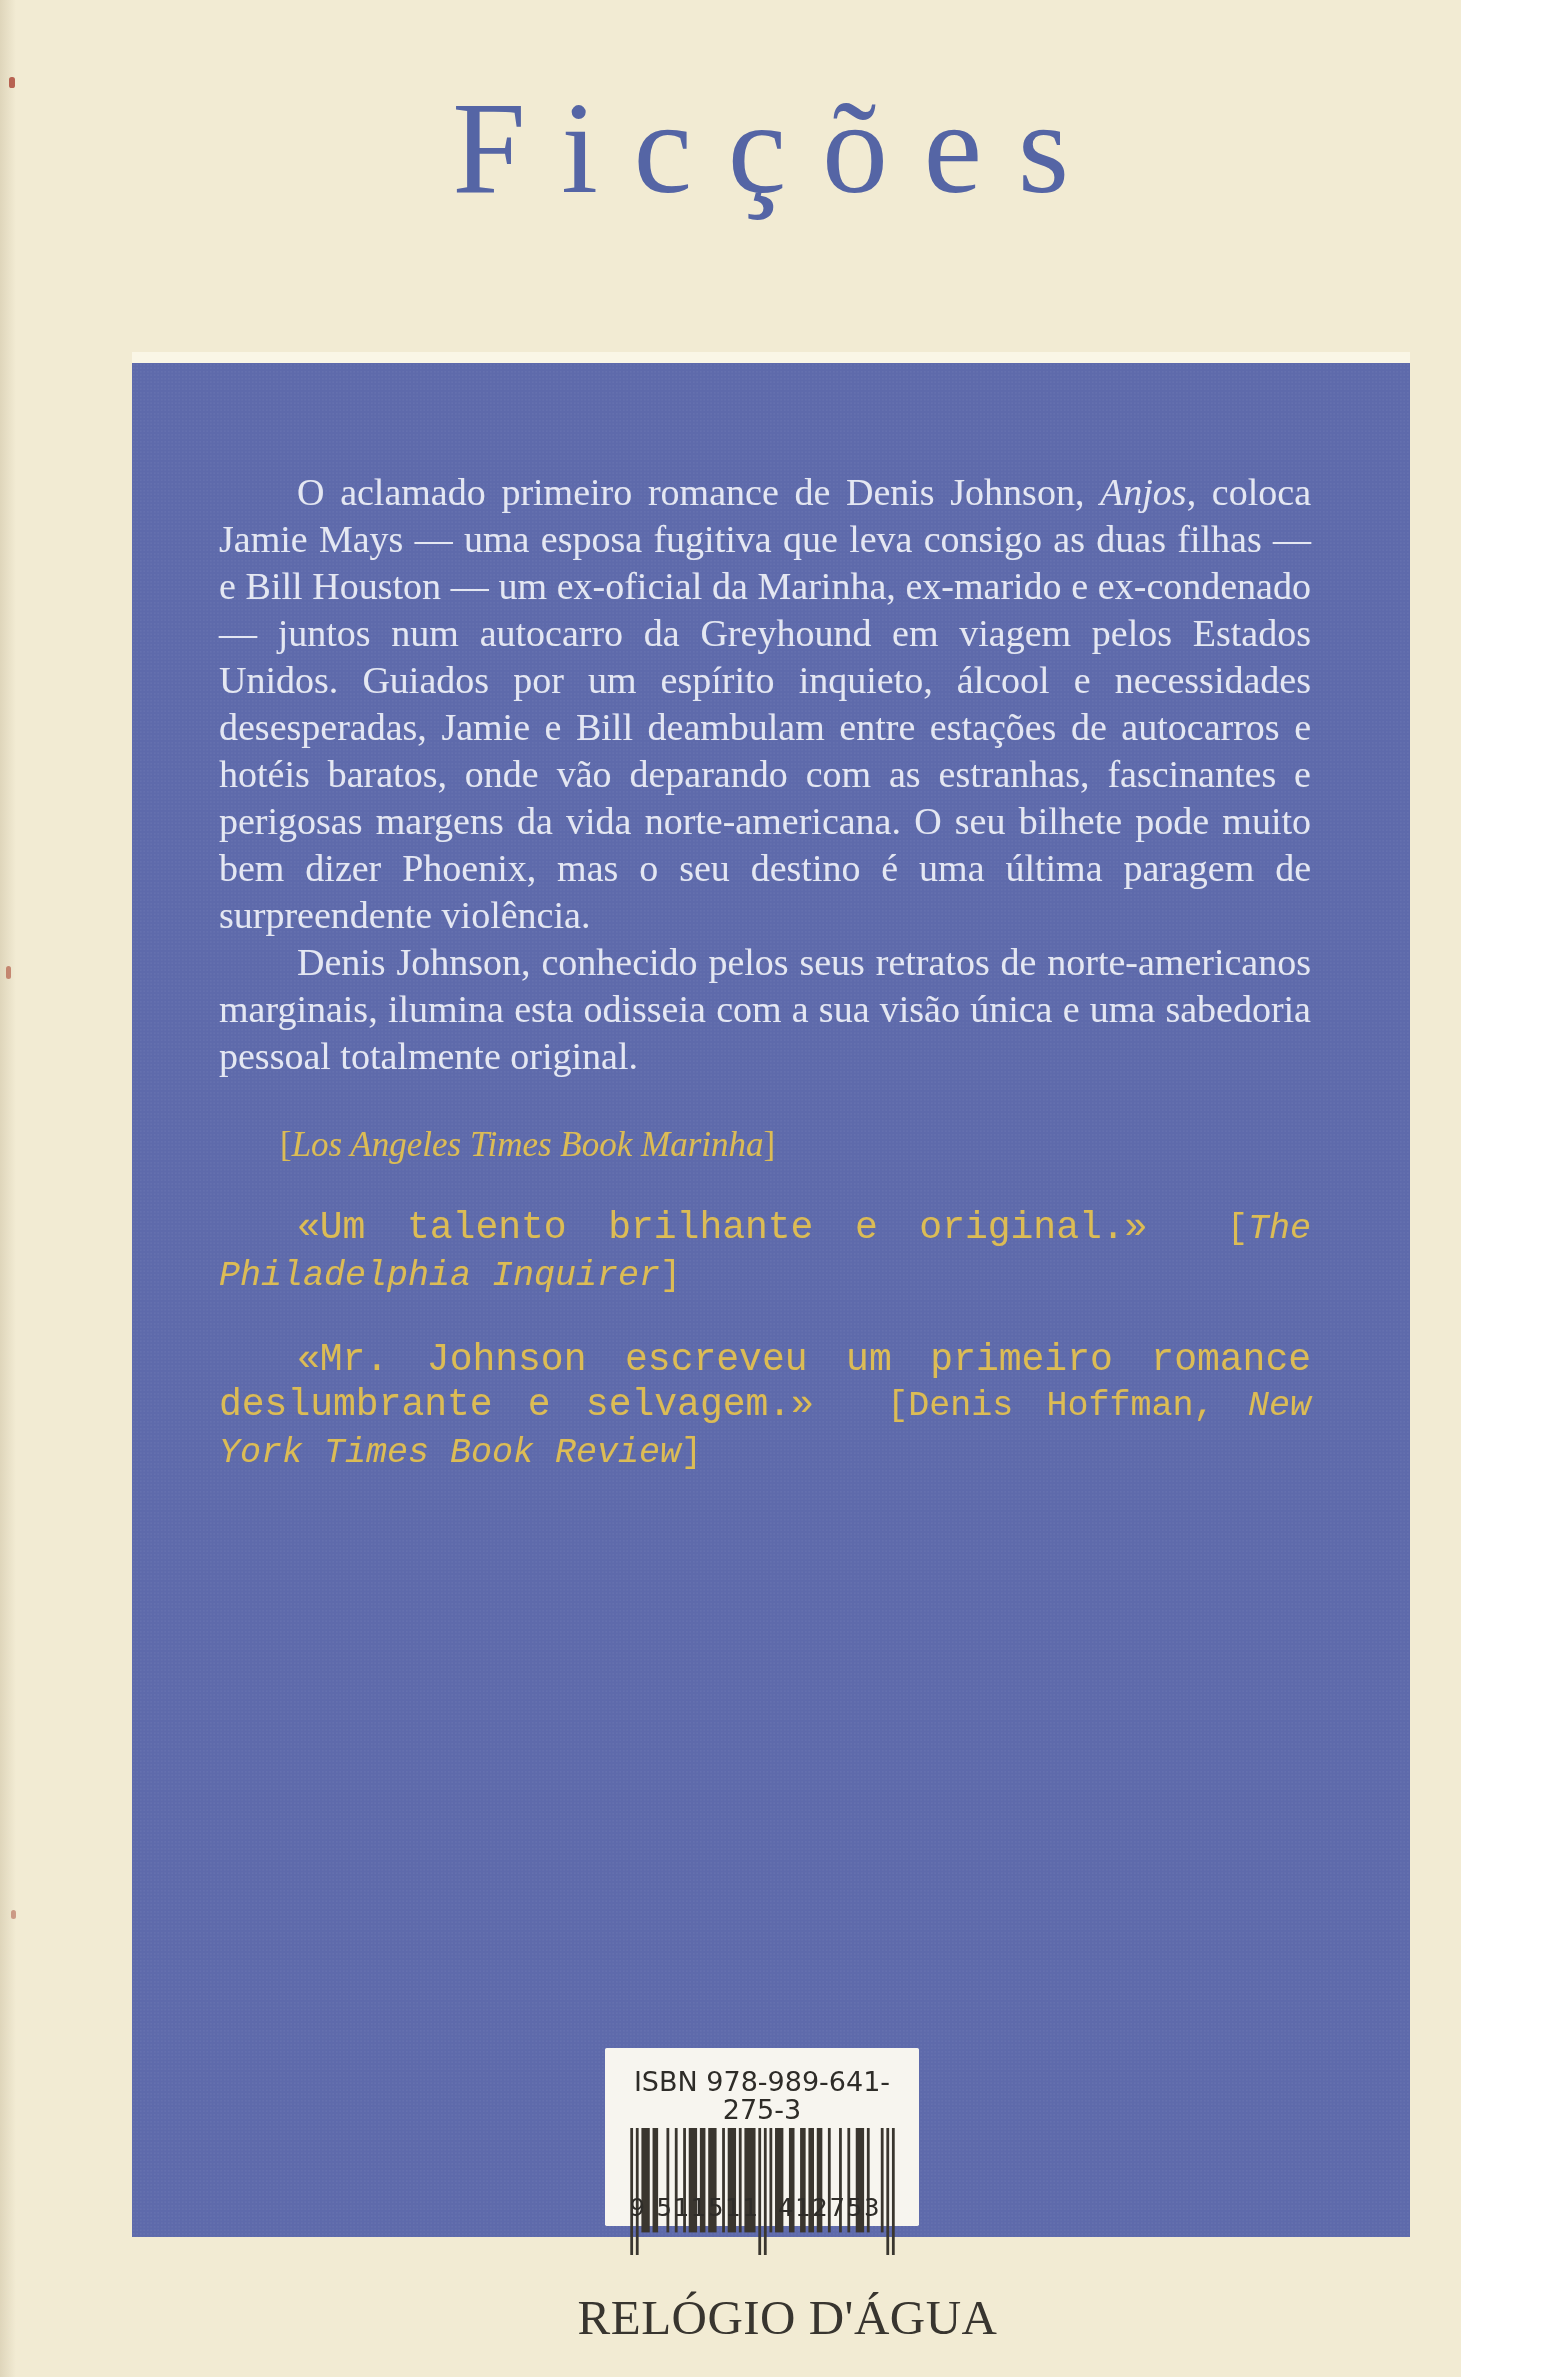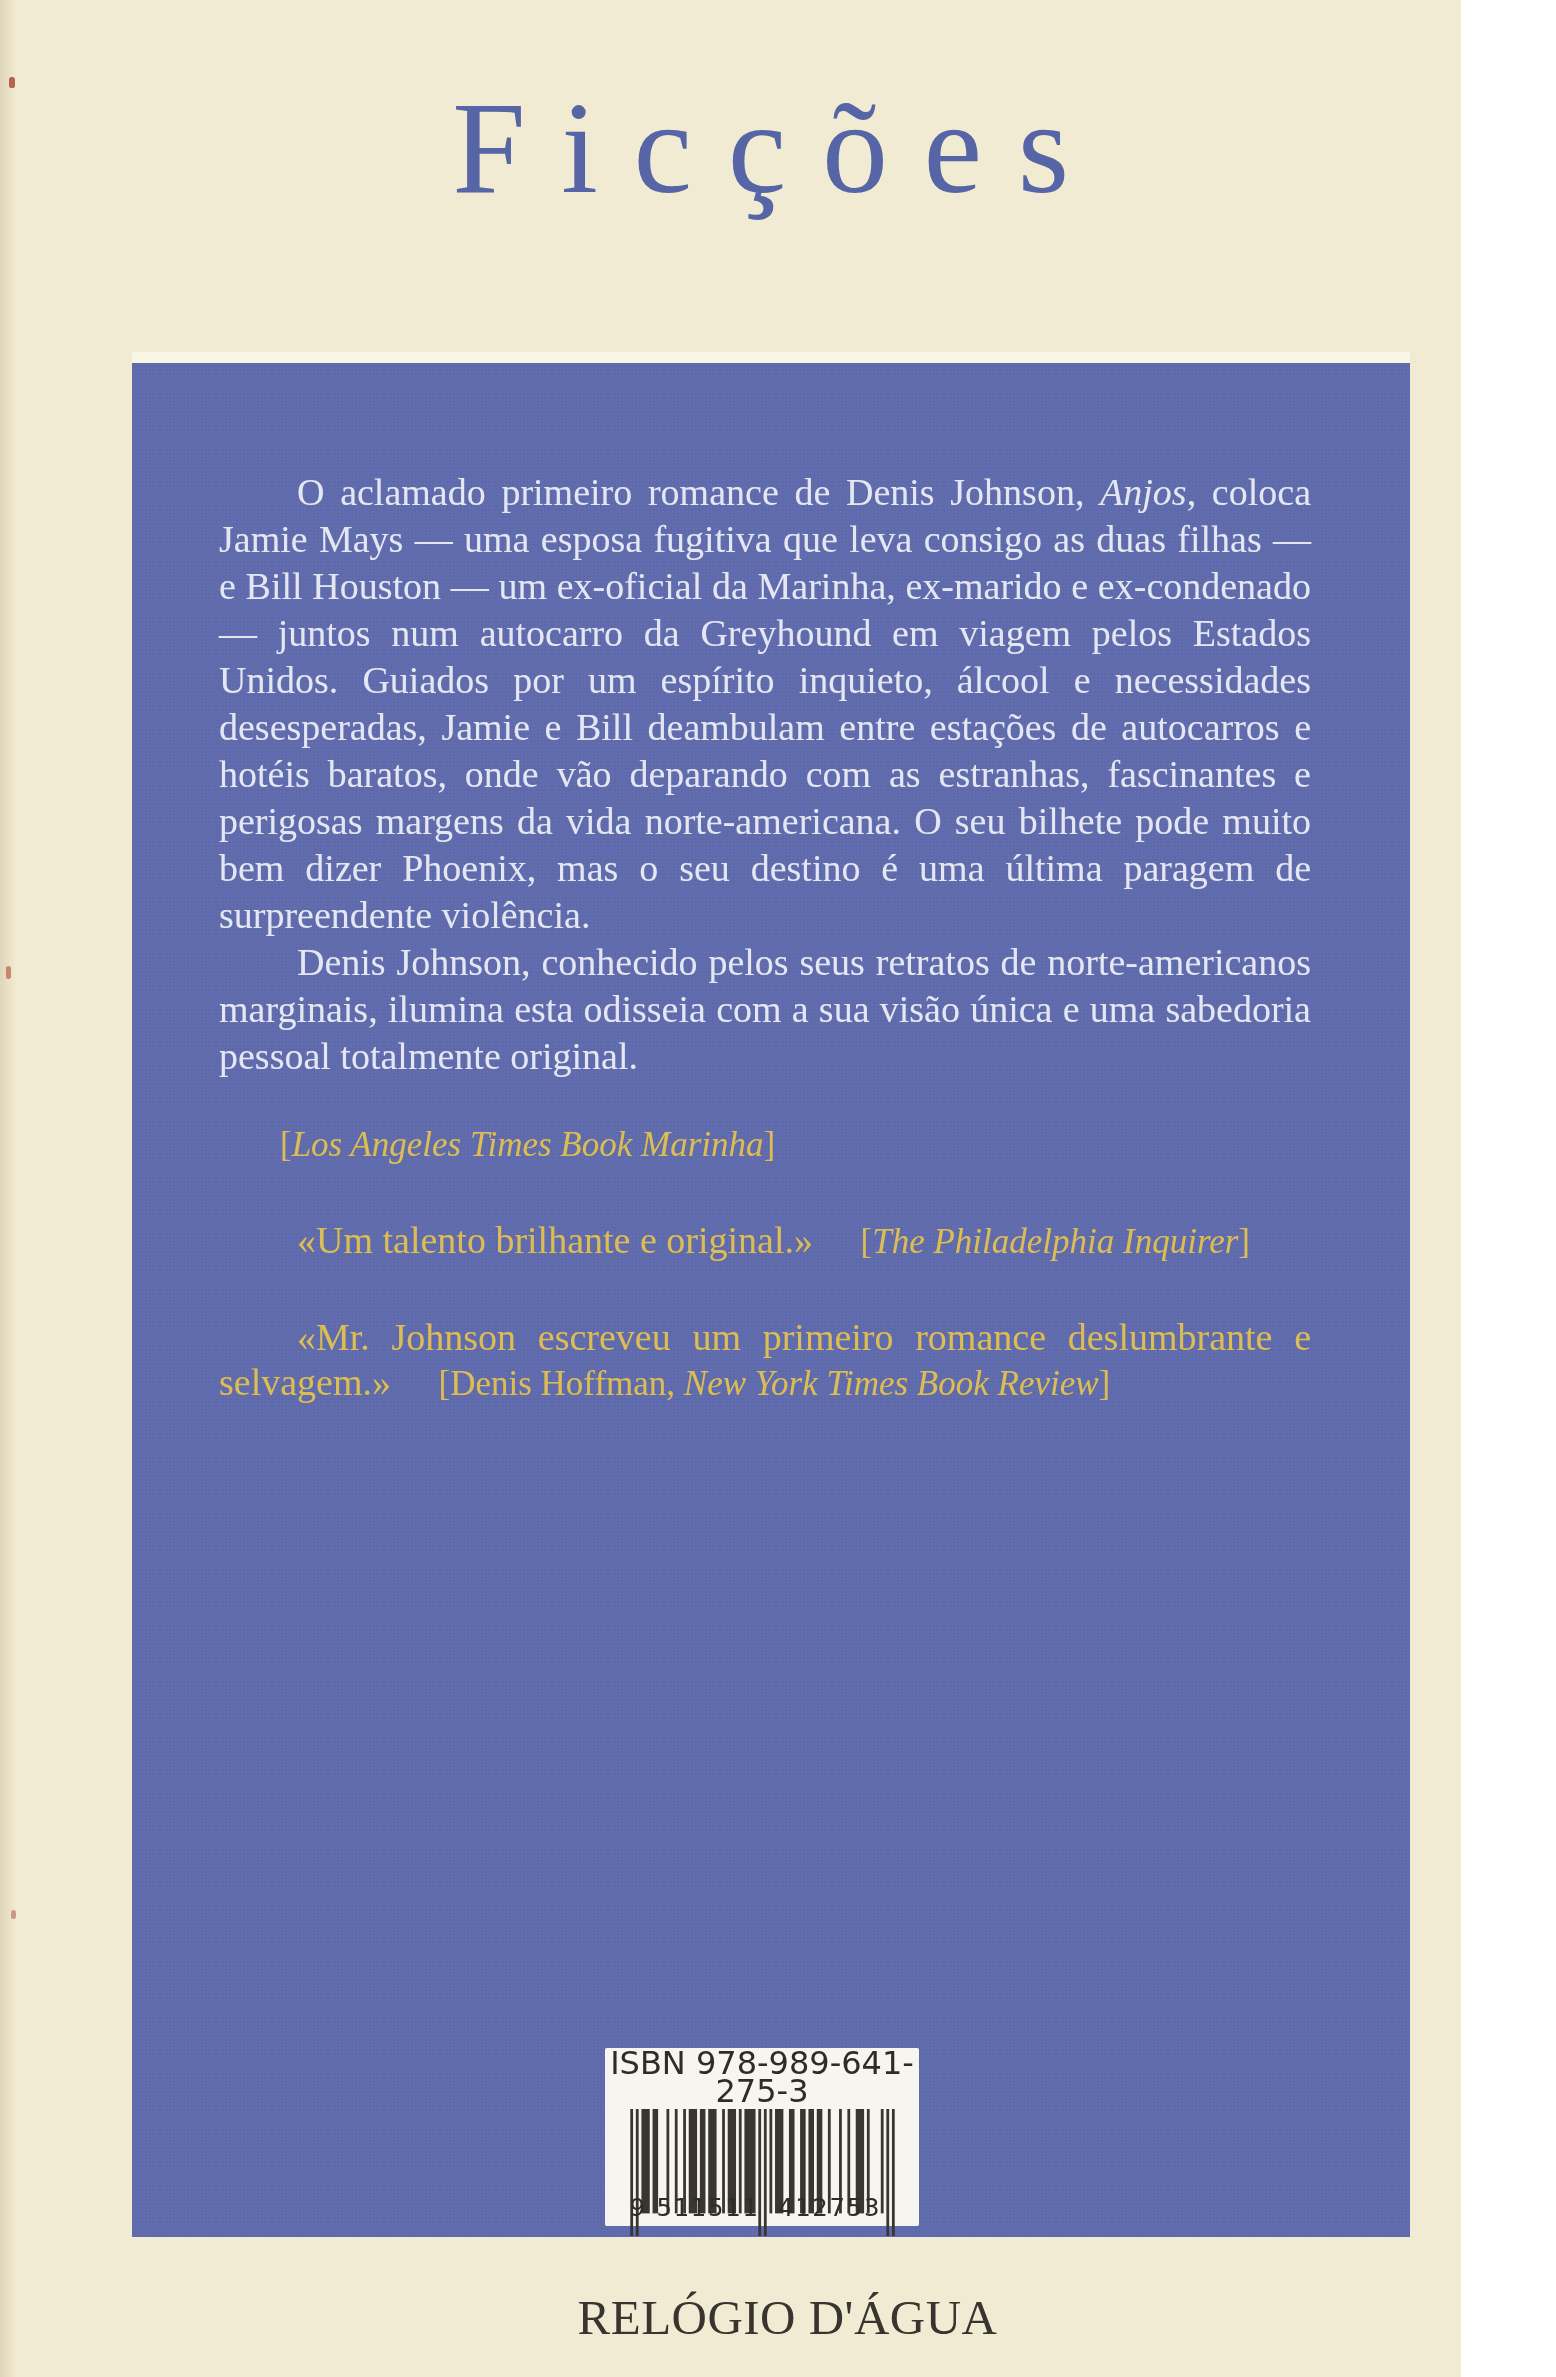--- a/index.html
+++ b/index.html
@@ -74,7 +74,7 @@
     margin: 0 0 0 0;
     text-shadow: 0 0 0.9px rgba(220,188,85,0.25);
   }
-  .quote + .quote { margin-top: 51px; }
+  .quote + .quote { margin-top: 38px; font-family: Liberation Mono, monospace; }
   .qsource { font-size: 35px; }
   .qsource-block { display: block; text-indent: 0; padding-left: 61px; }
   .qsource-inline { margin-left: 38px; }

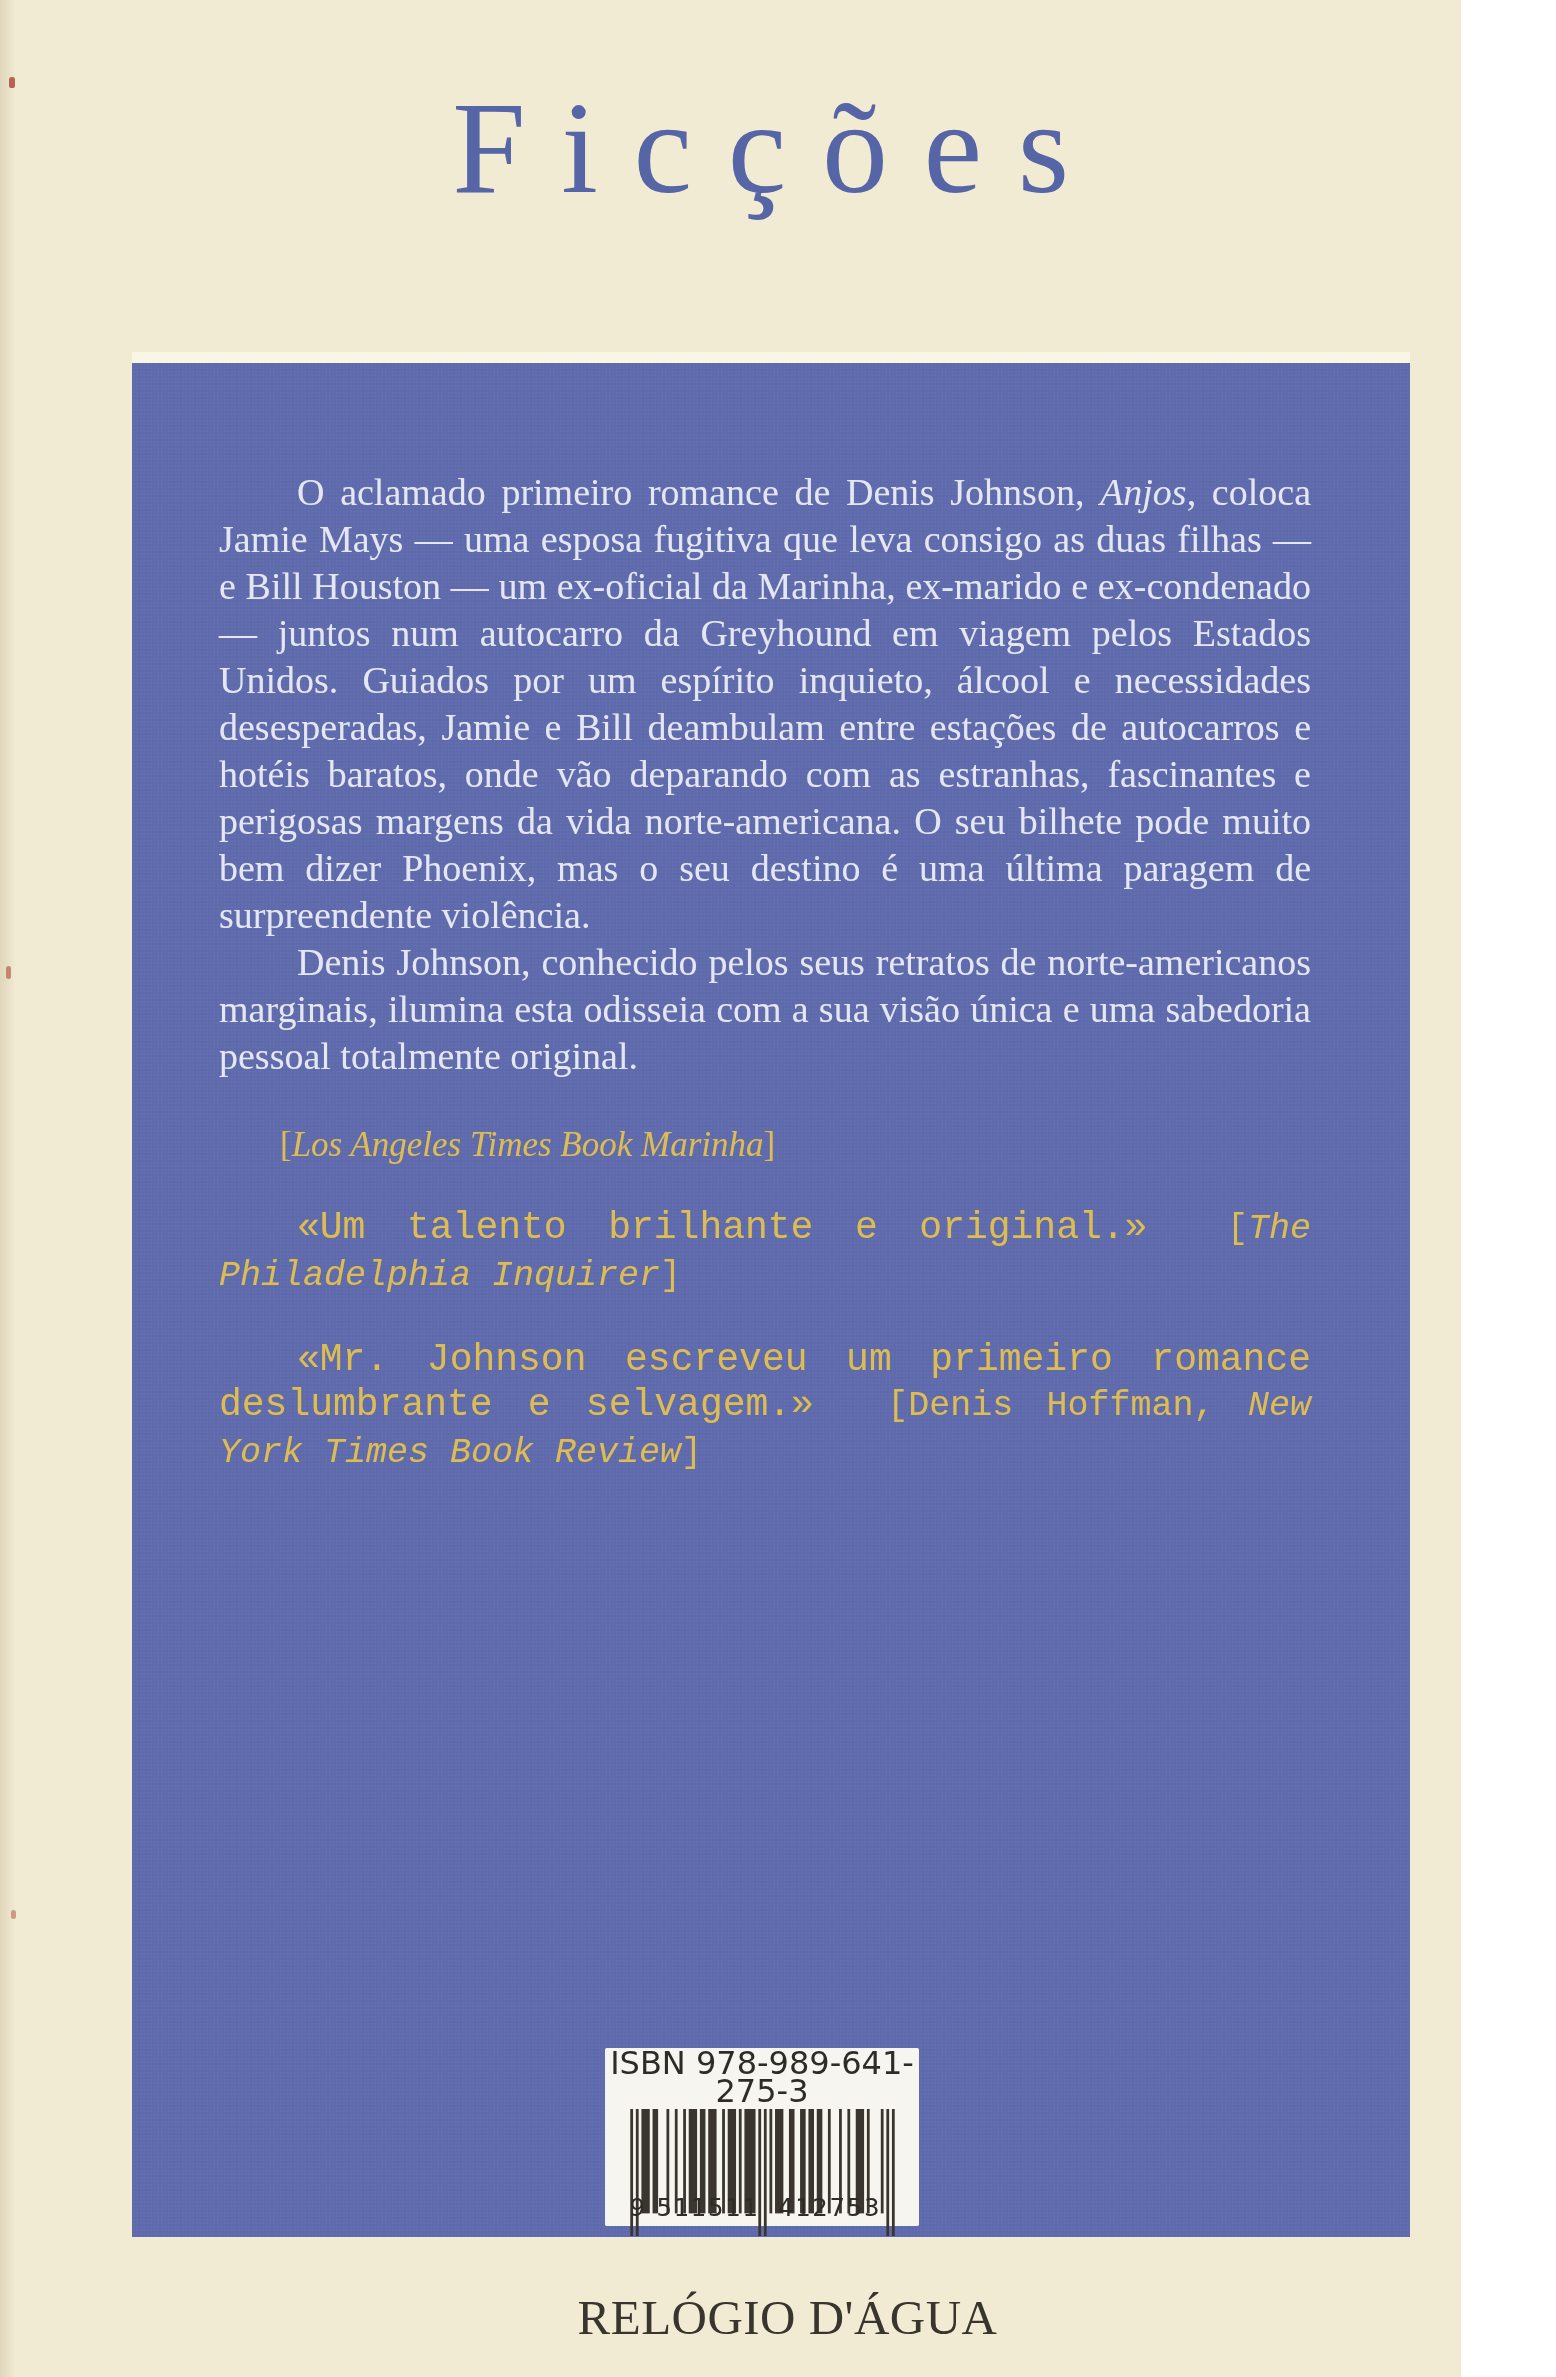--- a/index.html
+++ b/index.html
@@ -87,10 +87,10 @@
     border-radius: 1.7px;
   }
   .isbn-label {
-    margin-top: 1px;
+    margin-top: 20px;
     text-align: center;
     font-family: "DejaVu Sans", "Liberation Sans", sans-serif;
-    font-size: 32px;
+    font-size: 27px;
     line-height: 28px;
     color: #2e2c28;
   }

